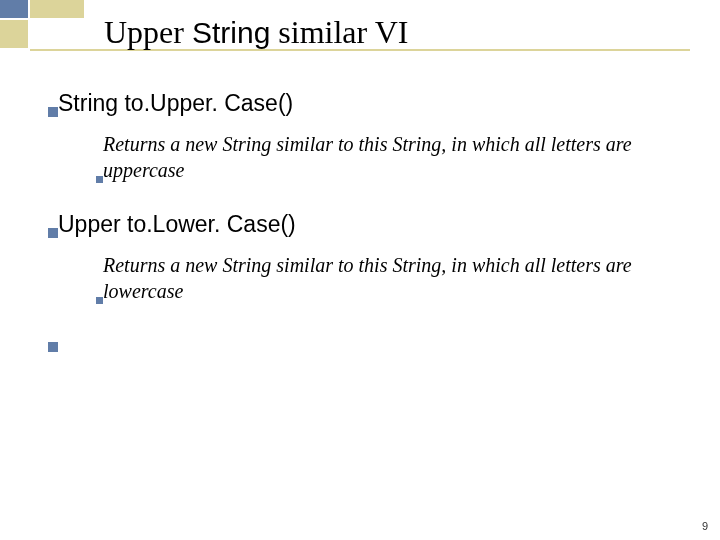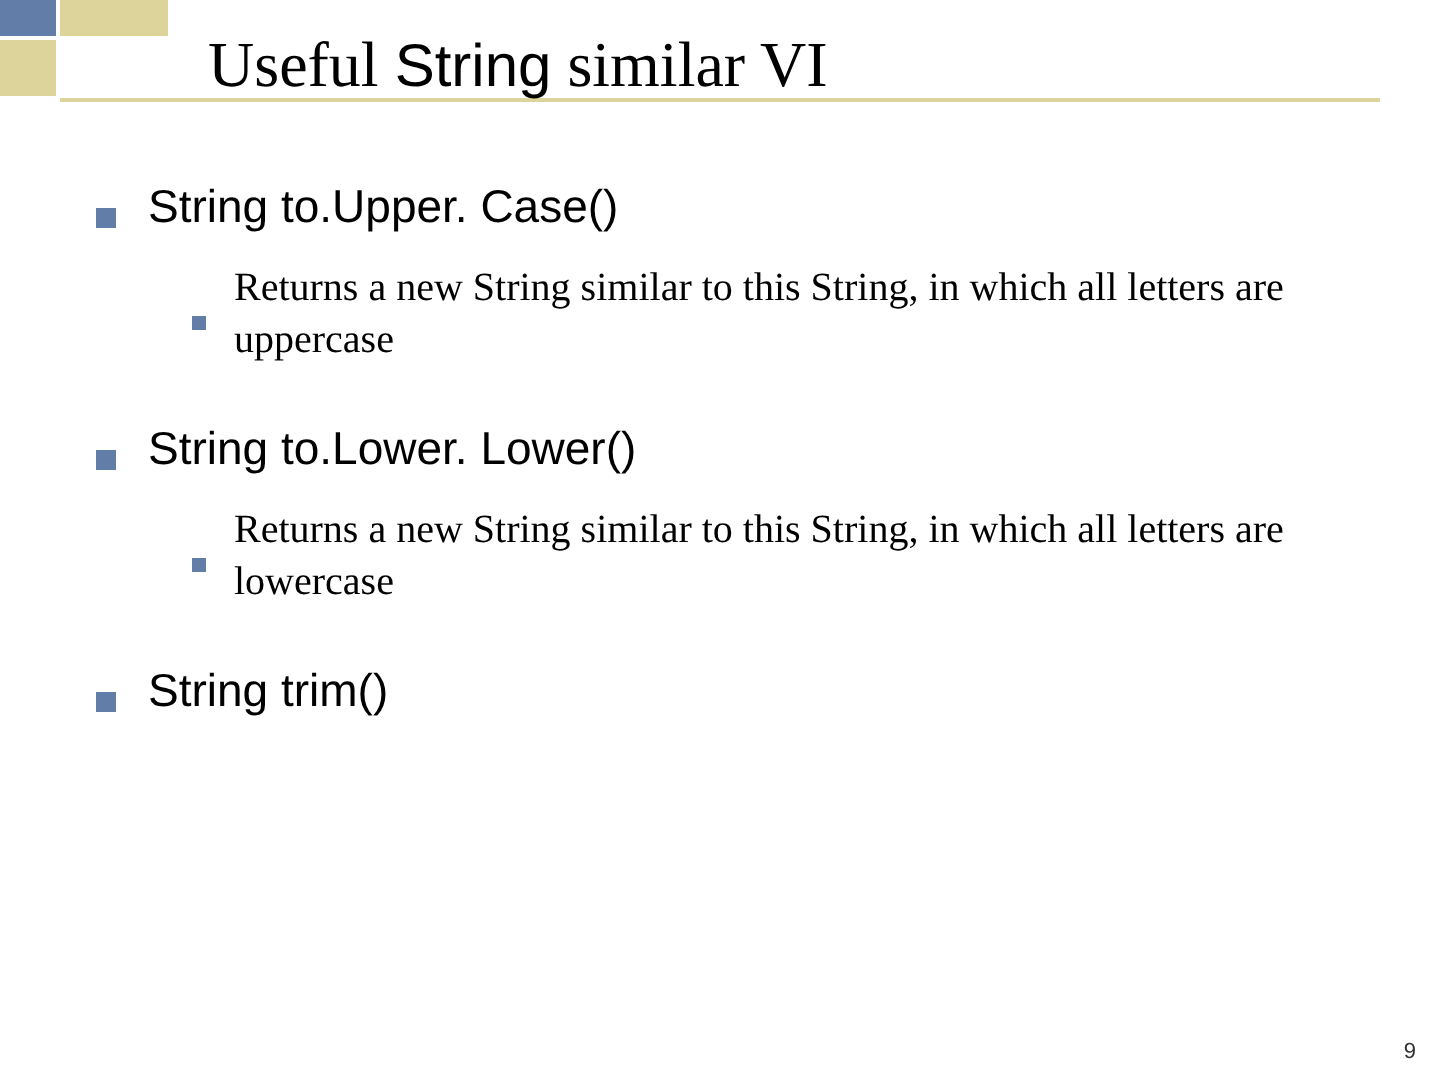--- a/index.html
+++ b/index.html
@@ -119,7 +119,7 @@
 </div>
 
 <div class="title">
-  <span>Useful </span><span class="code-ish">String</span><span> similar VI</span>
+  <span>Upper </span><span class="code-ish">String</span><span> similar VI</span>
 </div>
 
 <div class="content">

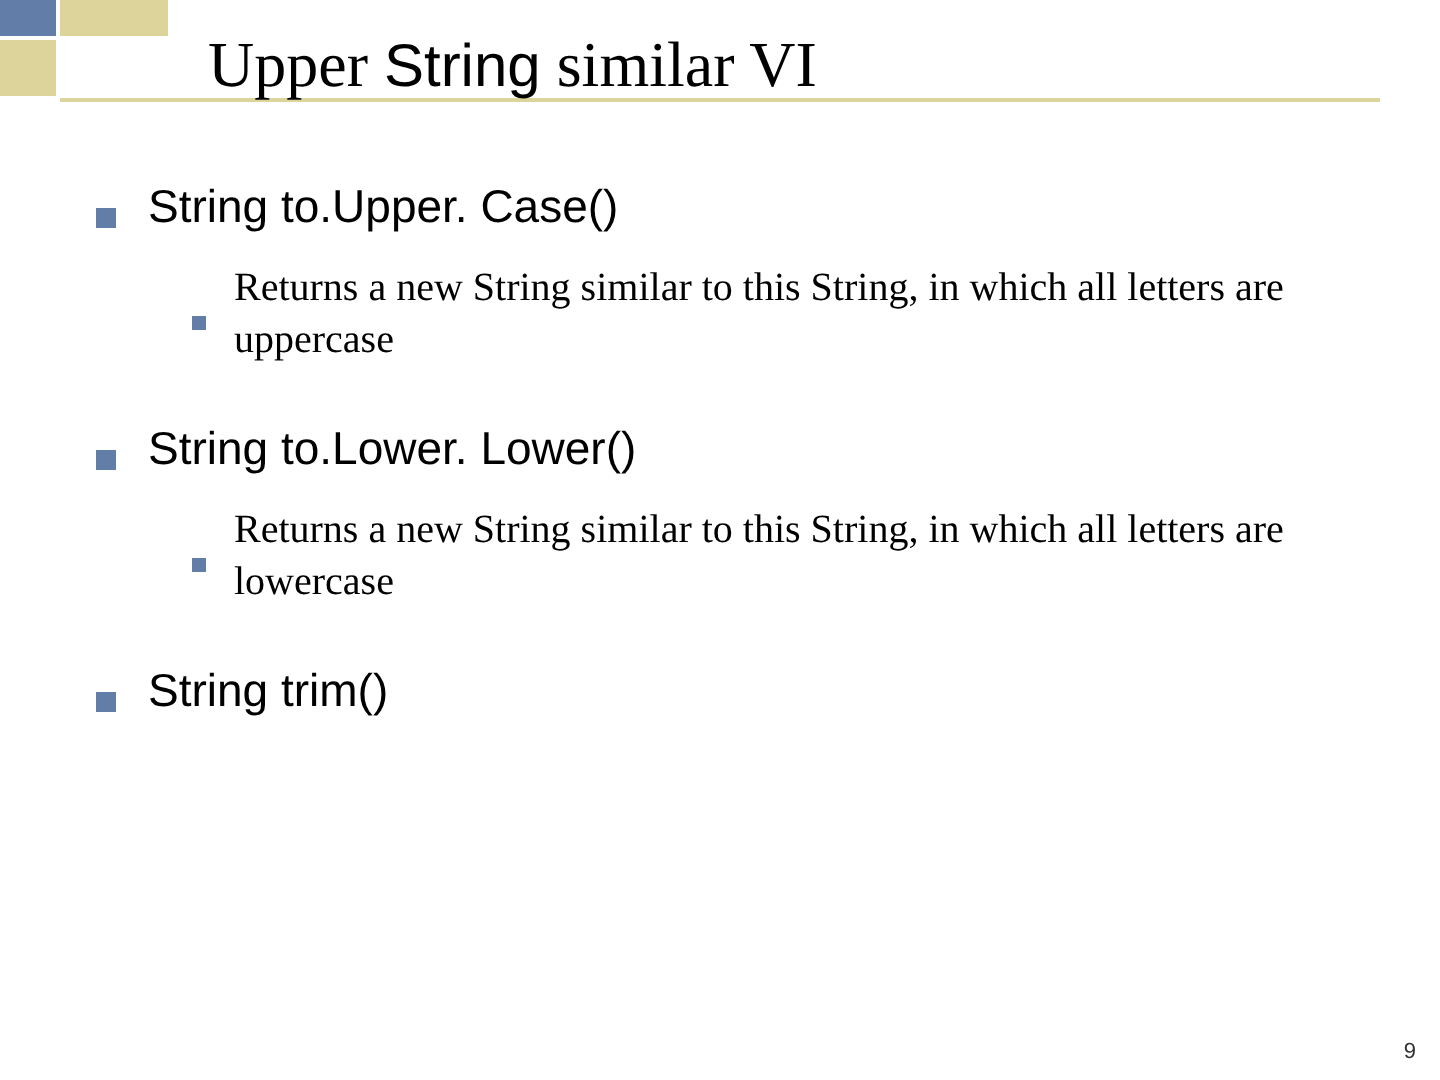--- a/index.html
+++ b/index.html
@@ -64,8 +64,7 @@
   }
   .level1-row {
     display: flex;
-    align-items: center;
-    gap: 16px;
+    align-items: flex-end;
     margin-bottom: 14px;
   }
   .bullet-sq {

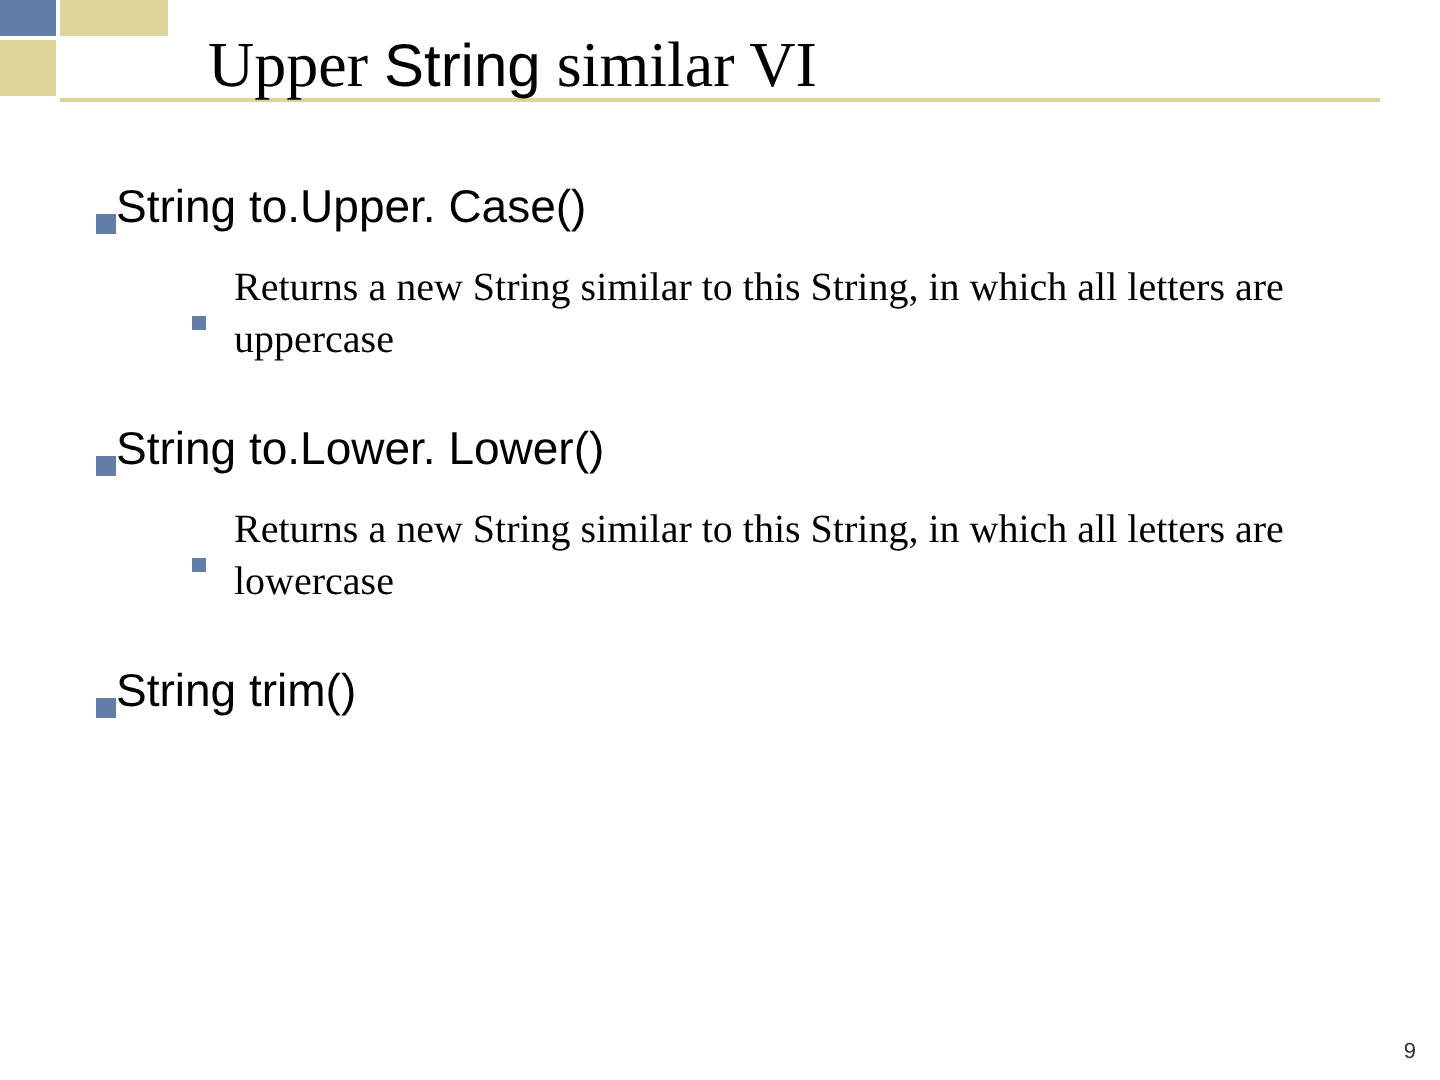--- a/index.html
+++ b/index.html
@@ -80,10 +80,10 @@
   }
   .level2-row {
     display: flex;
-    align-items: center;
-    gap: 14px;
+    align-items: flex-end;
     margin-left: 48px;
     margin-bottom: 6px;
+    font-style: italic;
   }
   .bullet-sq-sm {
     width: 7px; height: 7px;

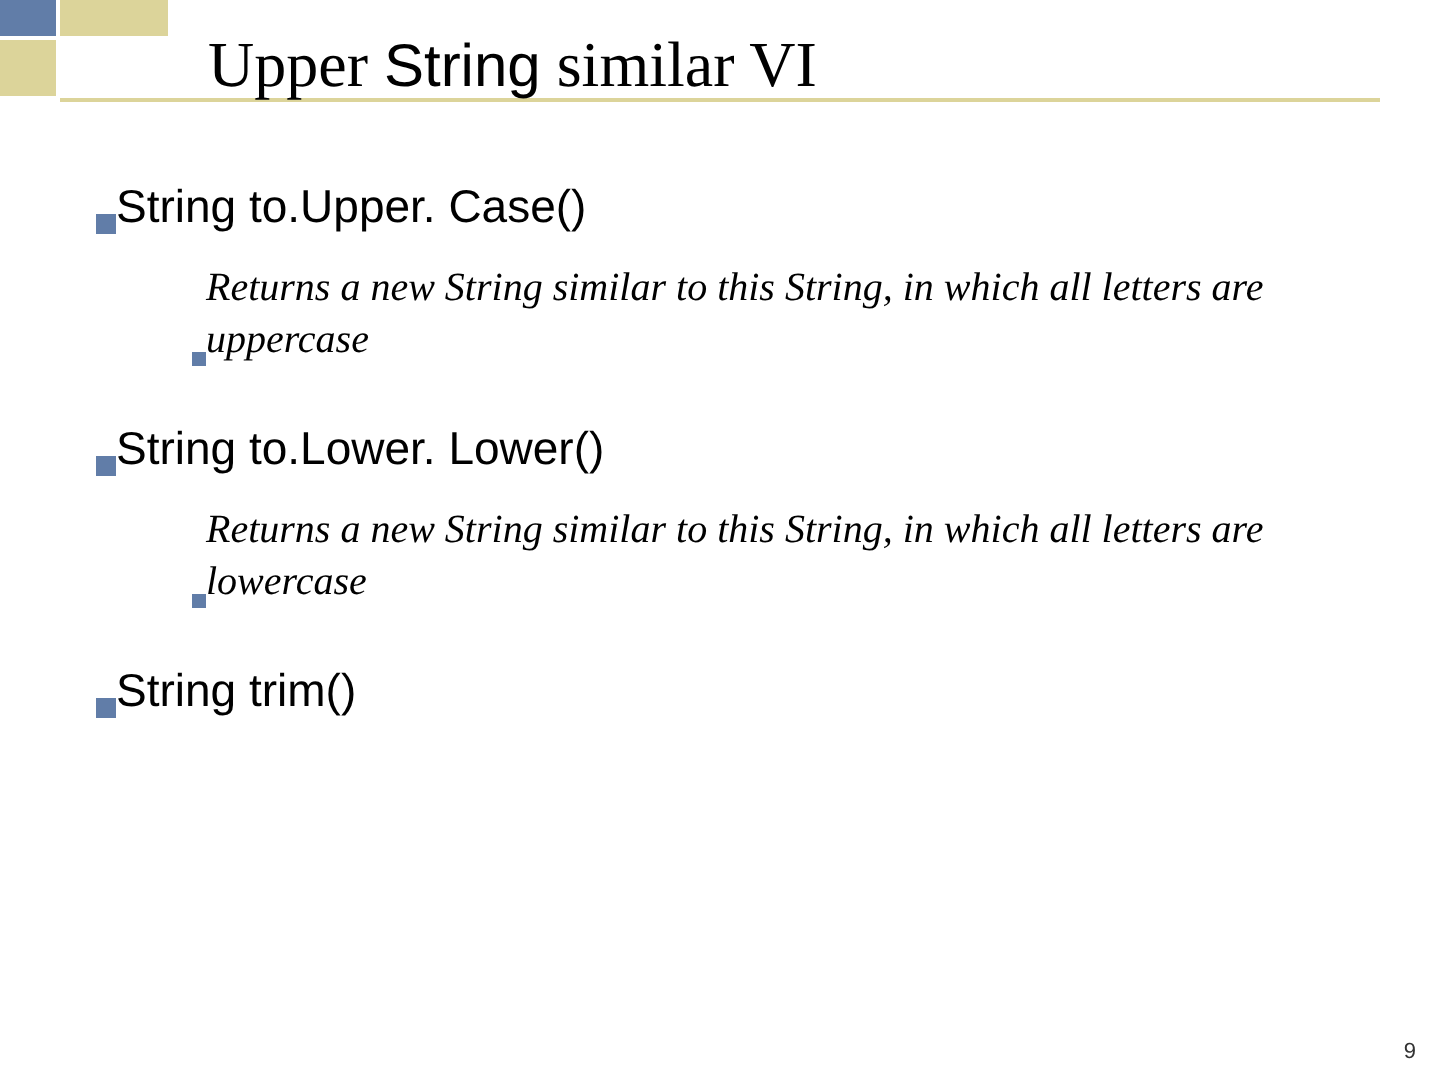--- a/index.html
+++ b/index.html
@@ -137,7 +137,7 @@
   <div class="level1">
     <div class="level1-row">
       <div class="bullet-sq"></div>
-      <div class="level1-text">String to.Lower. Lower()</div>
+      <div class="level1-text">Upper to.Lower. Case()</div>
     </div>
     <div class="level2-row">
       <div class="bullet-sq-sm"></div>

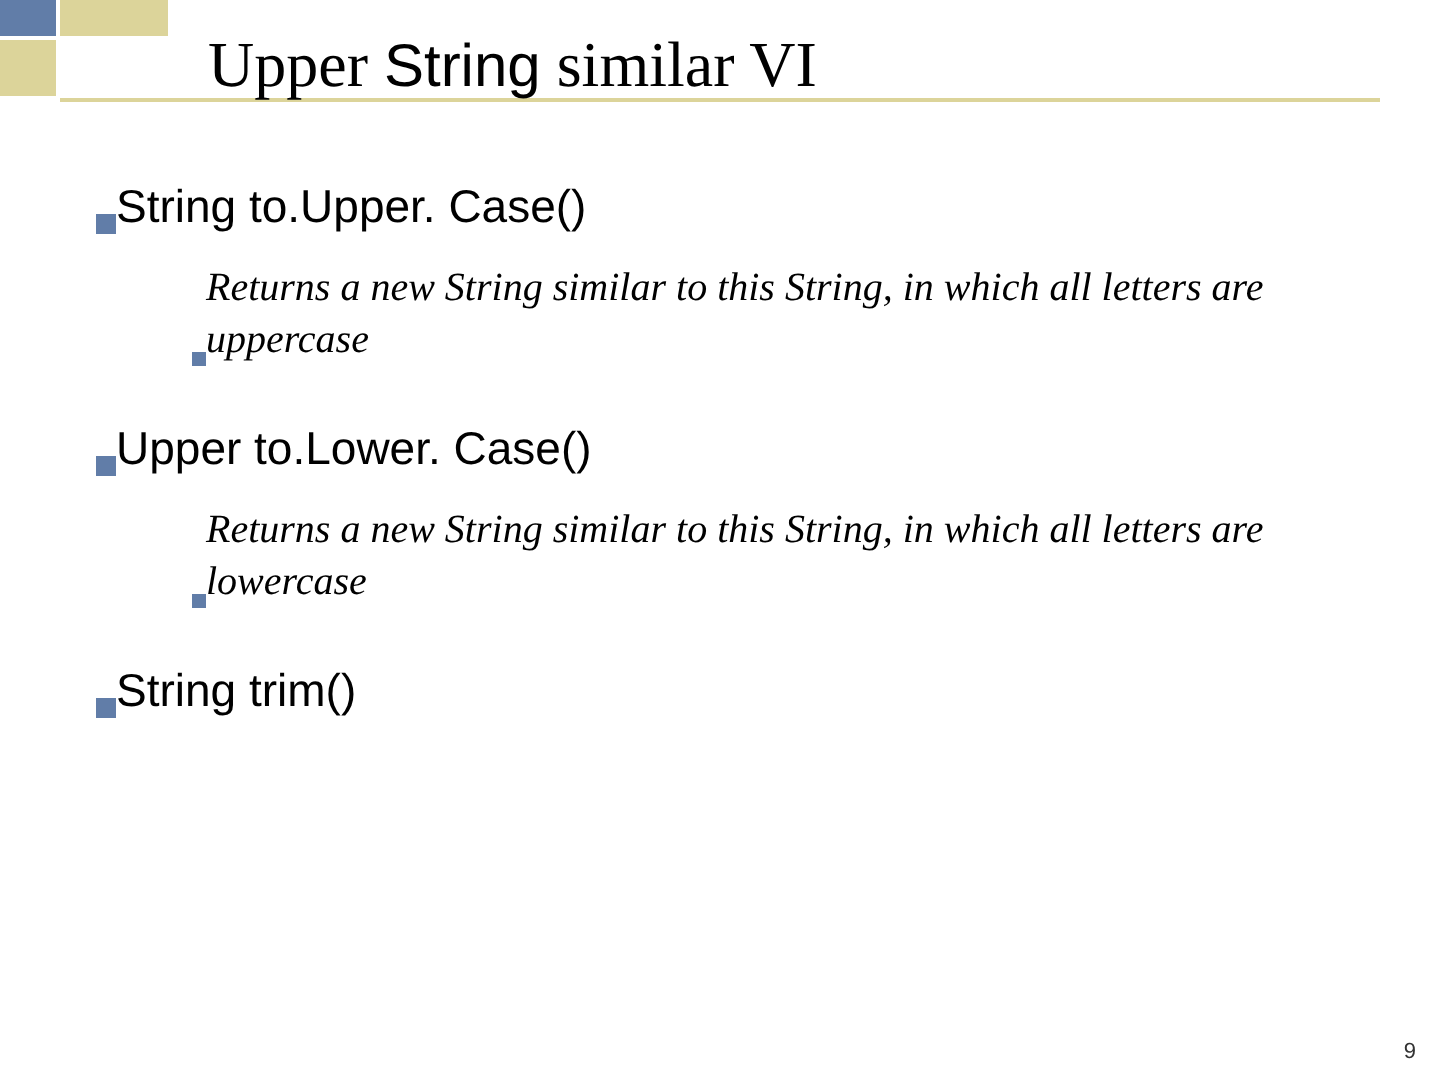--- a/index.html
+++ b/index.html
@@ -148,7 +148,6 @@
   <div class="level1">
     <div class="level1-row">
       <div class="bullet-sq"></div>
-      <div class="level1-text">String trim()</div>
     </div>
   </div>
 

